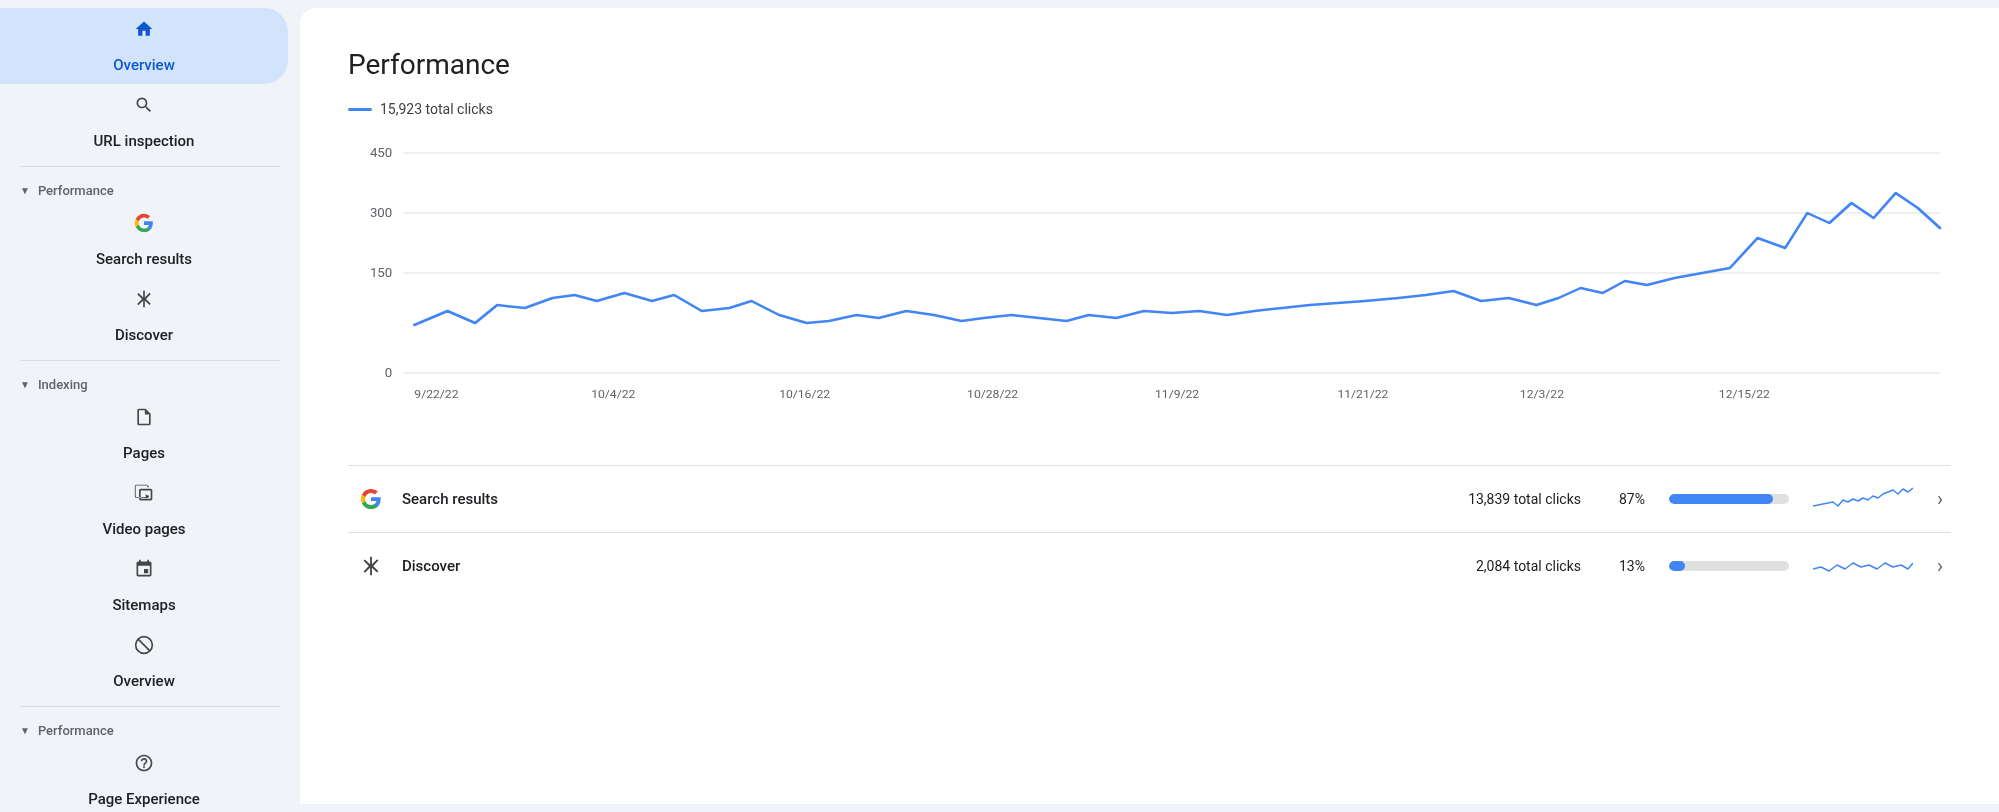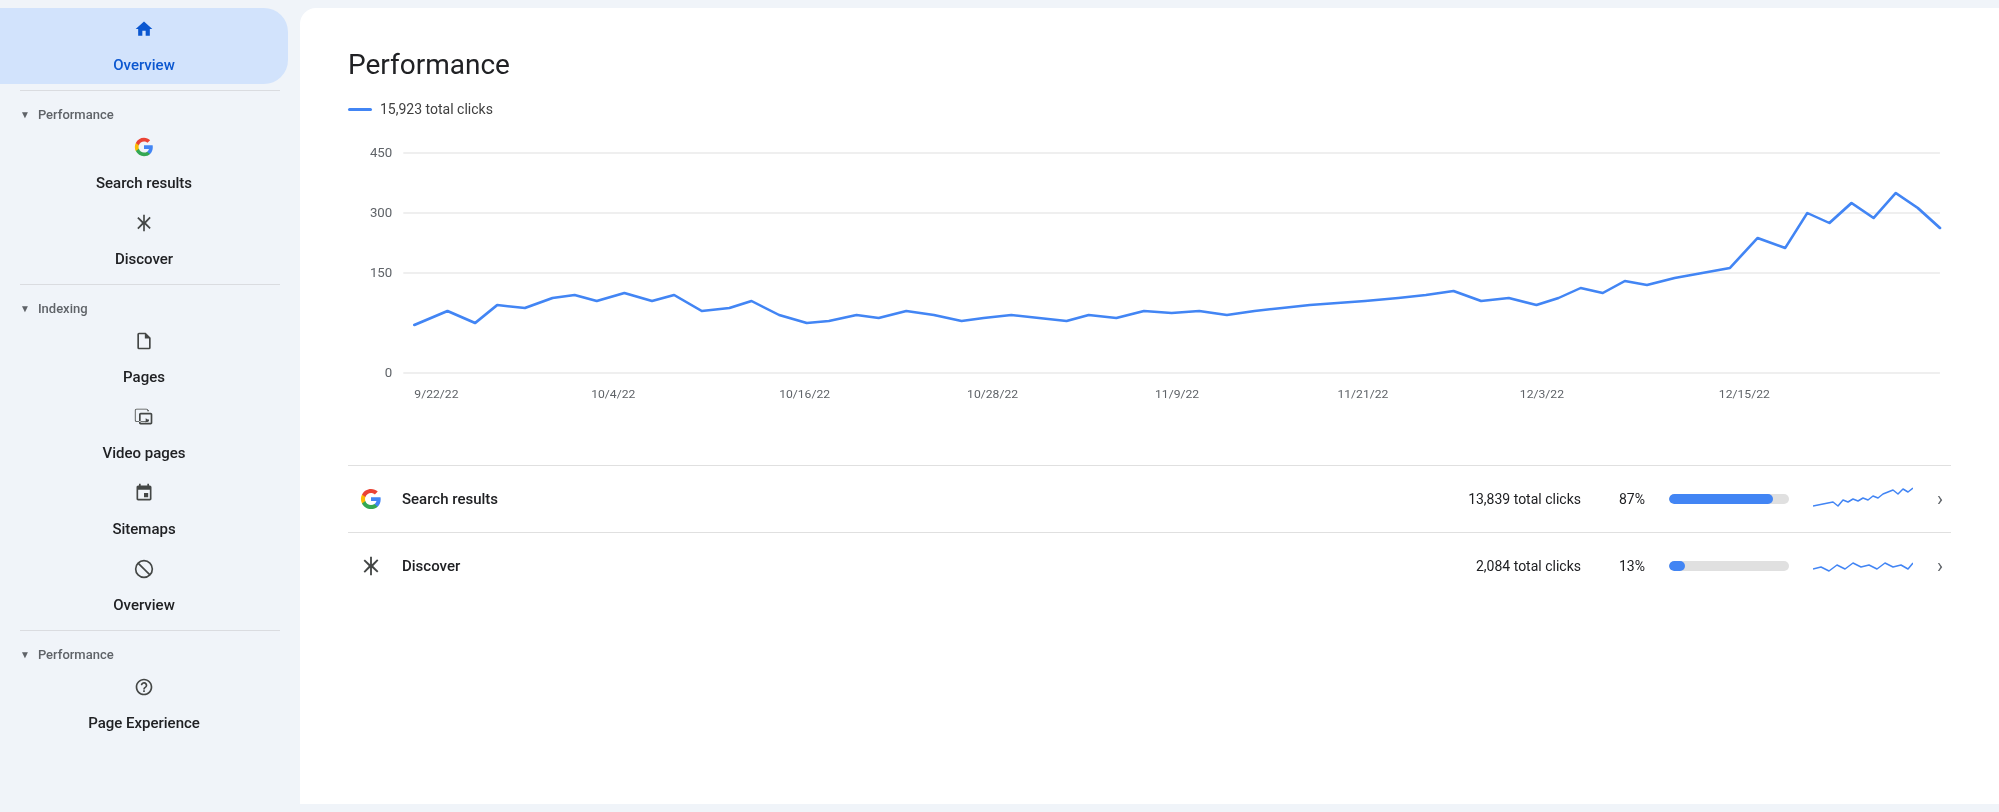--- a/index.html
+++ b/index.html
@@ -208,6 +208,14 @@
     <span>Overview</span>
   </div>
 
+  <div class="sidebar-item">
+    <span class="icon-shape">
+      <svg width="20" height="20" viewBox="0 0 24 24" fill="#444746">
+        <path d="M15.5 14h-.79l-.28-.27A6.47 6.47 0 0 0 16 9.5 6.5 6.5 0 1 0 9.5 16c1.61 0 3.09-.59 4.23-1.57l.27.28v.79l5 4.99L20.49 19l-4.99-5zm-6 0C7.01 14 5 11.99 5 9.5S7.01 5 9.5 5 14 7.01 14 9.5 11.99 14 9.5 14z"></path>
+      </svg>
+    </span>
+    <span>URL inspection</span>
+  </div>
 
   <hr class="sidebar-divider">
 

